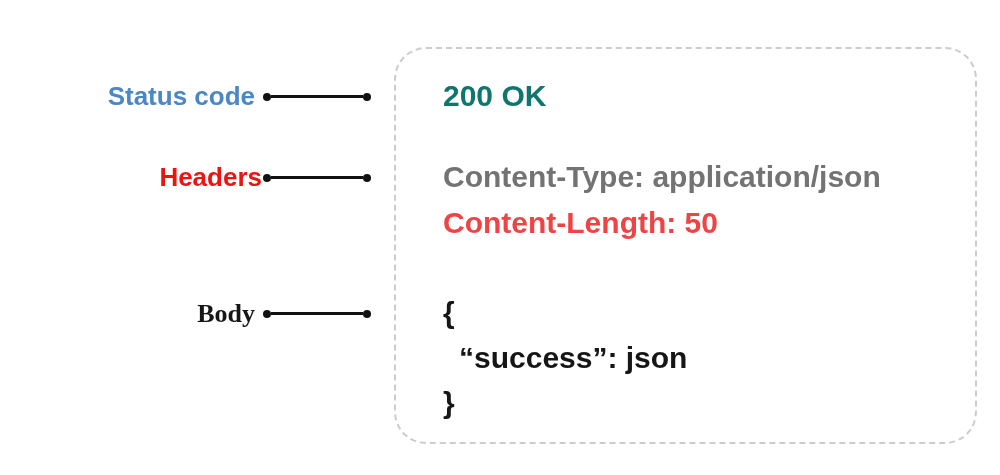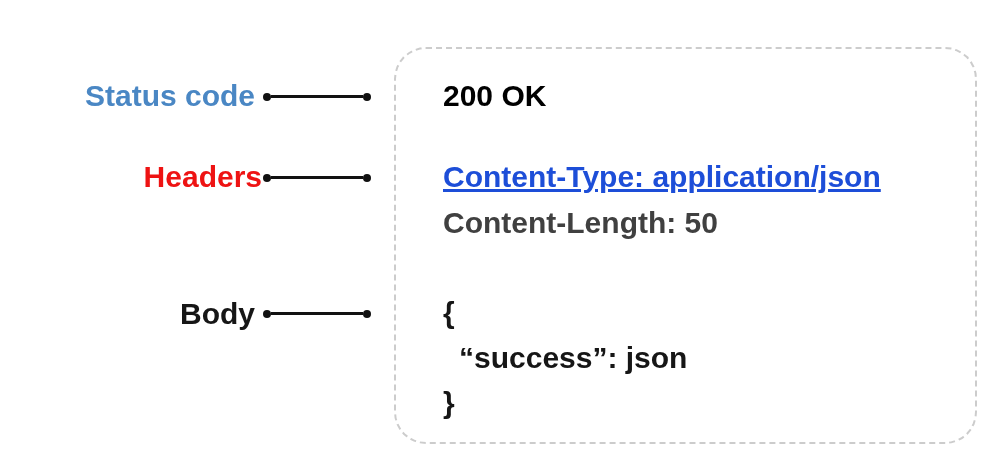--- a/index.html
+++ b/index.html
@@ -32,7 +32,7 @@
     left: 0;
     width: 255px;
     text-align: right;
-    font-size: 30px;
+    font-size: 26px;
     line-height: 44px;
     white-space: nowrap;
   }

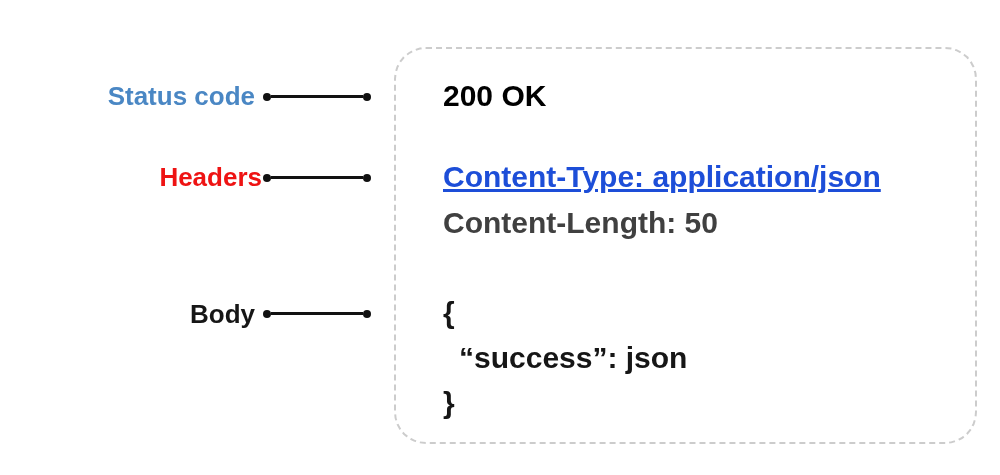--- a/index.html
+++ b/index.html
@@ -107,7 +107,7 @@
     <span class="dot"></span>
   </div>
 
-  <div class="content status-line" style="color: #000000;">200 OK</div>
+  <div class="content status-line" style="color: #0f766e;">200 OK</div>
 
   <div class="content header-line1" style="color: #1d4ed8; text-decoration: underline;">Content-Type: application/json</div>
 

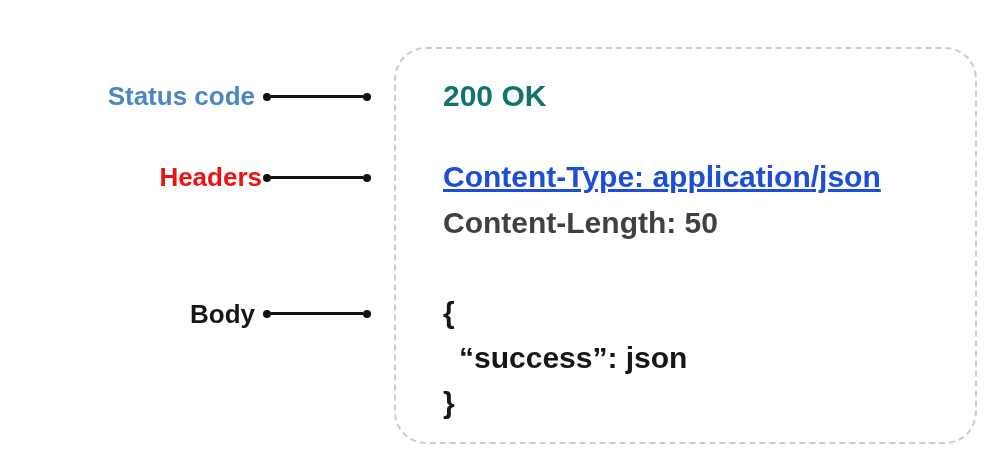--- a/index.html
+++ b/index.html
@@ -109,7 +109,7 @@
 
   <div class="content status-line" style="color: #0f766e;">200 OK</div>
 
-  <div class="content header-line1" style="color: #1d4ed8; text-decoration: underline;">Content-Type: application/json</div>
+  <div class="content header-line1" style="color: #737373;">Content-Type: application/json</div>
 
   <div class="content header-line2" style="color: #404040;">Content-Length: 50</div>
 

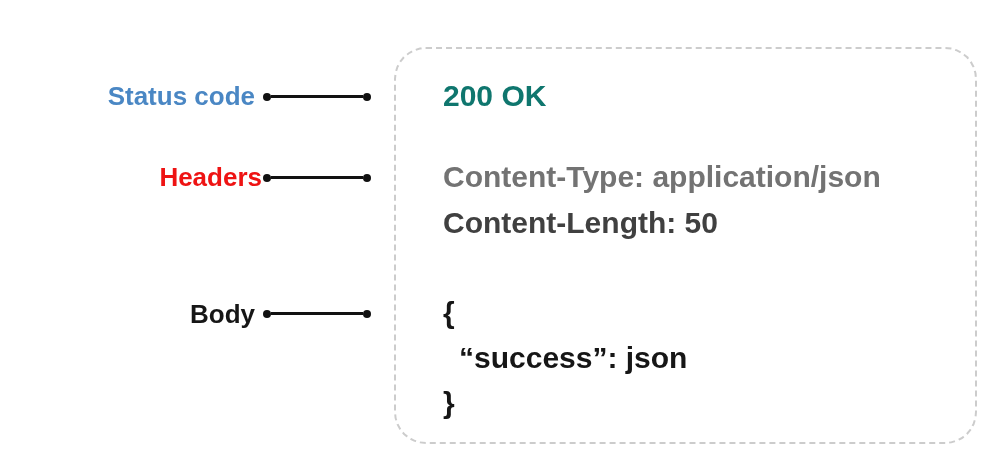--- a/index.html
+++ b/index.html
@@ -111,7 +111,7 @@
 
   <div class="content header-line1" style="color: #737373;">Content-Type: application/json</div>
 
-  <div class="content header-line2" style="color: #404040;">Content-Length: 50</div>
+  <div class="content header-line2" style="color: #ef4444;">Content-Length: 50</div>
 
   <div class="content body-line1" style="color: rgb(22, 22, 22);">{</div>
 

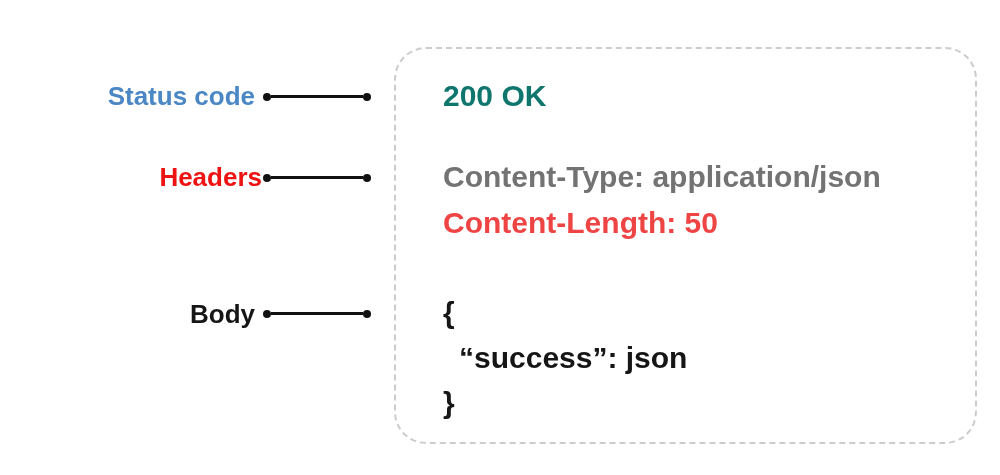--- a/index.html
+++ b/index.html
@@ -87,7 +87,7 @@
 
   <div class="label label-headers" style="color: rgb(238, 19, 19); padding-left: 7px;">Headers</div>
 
-  <div class="label label-body" style="color: rgb(22, 22, 22);">Body</div>
+  <div class="label label-body" style="color: rgb(22, 22, 22); font-family: Liberation Serif, serif;">Body</div>
 
   <div class="connector connector-status">
     <span class="dot"></span>

